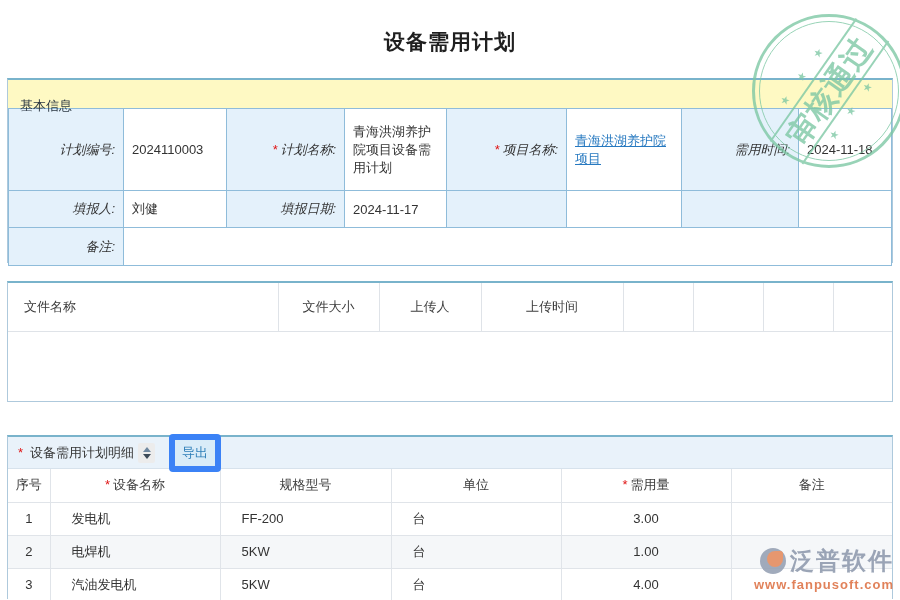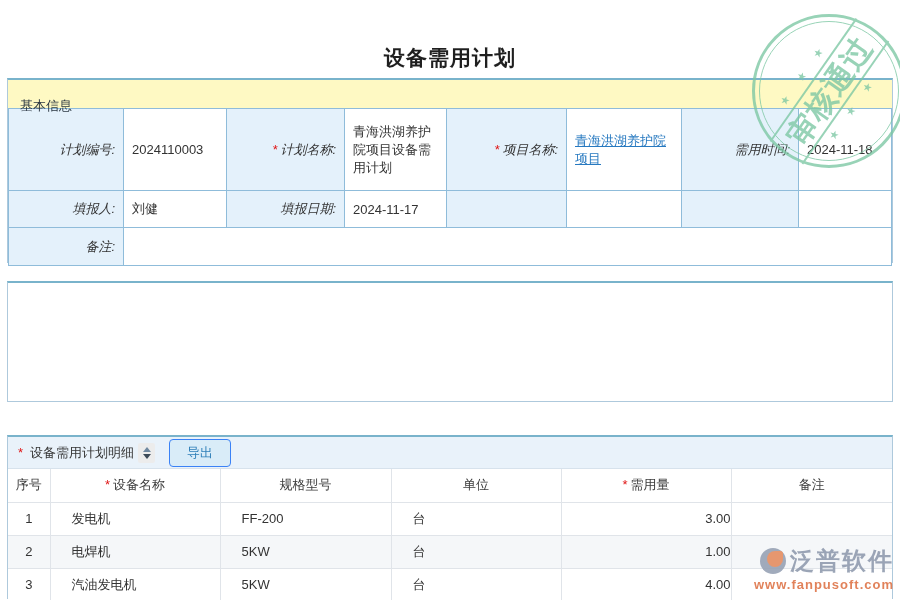--- a/index.html
+++ b/index.html
@@ -10,7 +10,7 @@
     font-size:13px; color:#333;
   }
   .page-title {
-    position:absolute; top:44px; left:0; width:100%;
+    position:absolute; top:28px; left:0; width:100%;
     text-align:center; font-size:21px; font-weight:bold; color:#1f1f1f;
     letter-spacing:1px;
   }

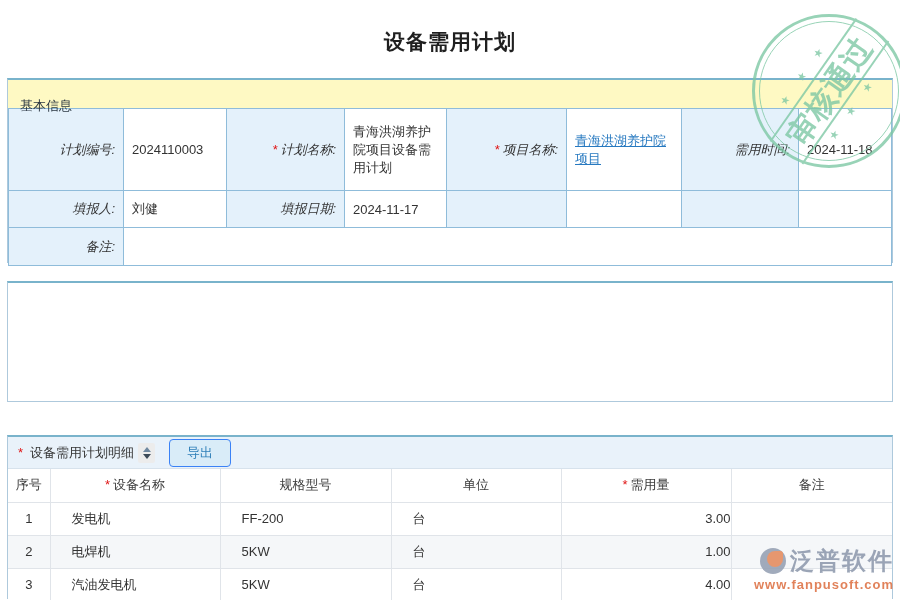--- a/index.html
+++ b/index.html
@@ -165,6 +165,30 @@
 </div>
 
 <div class="panel panel-attach">
+  <table class="attach-table">
+    <colgroup>
+      <col style="width:270px">
+        <col style="width:101px">
+        <col style="width:102px">
+        <col style="width:142px">
+      <col style="width:70px">
+        <col style="width:70px">
+        <col style="width:70px">
+        <col>
+    </colgroup>
+    <tbody>
+        <tr>
+      <th>文件名称</th>
+      <th>文件大小</th>
+      <th>上传人</th>
+      <th>上传时间</th>
+      <th></th>
+      <th></th>
+      <th></th>
+      <th></th>
+    </tr>
+  </tbody>
+    </table>
 </div>
 
 <div class="panel panel-detail">

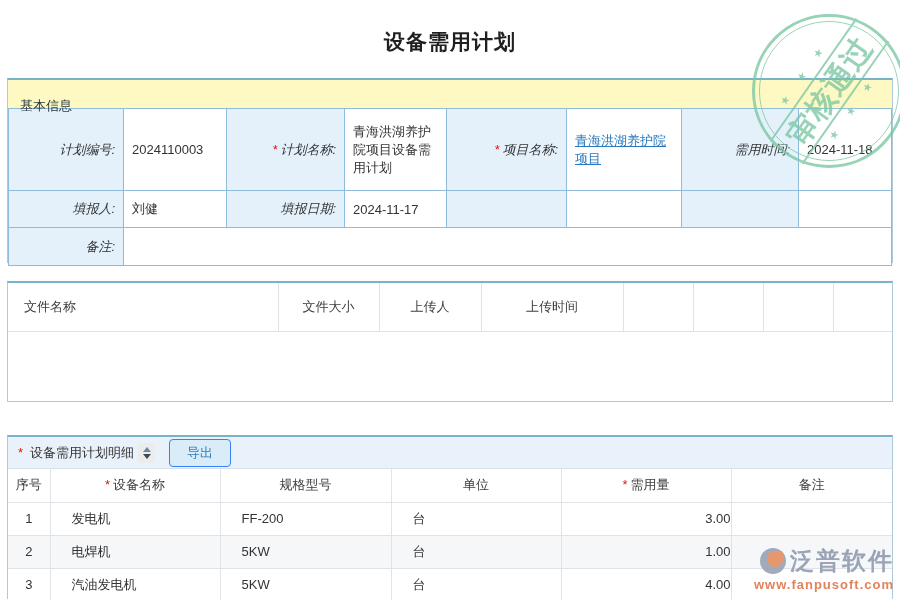--- a/index.html
+++ b/index.html
@@ -63,8 +63,8 @@
     border-right:4px solid transparent; border-top:5px solid #3c4a58;
   }
   .export-btn {
-    margin-left:10px; padding:4px 17px; background:#d9ecf8;
-    border:1px solid #3b82f6; border-radius:4px; color:#2f7fb8;
+    margin-left:10px; padding:4px 7px; background:#d9ecf8;
+    border:6px solid #3b82f6; border-radius:4px; color:#2f7fb8;
     font-size:13px; cursor:pointer; font-family:Liberation Mono, monospace;
   }
   .detail-table th {

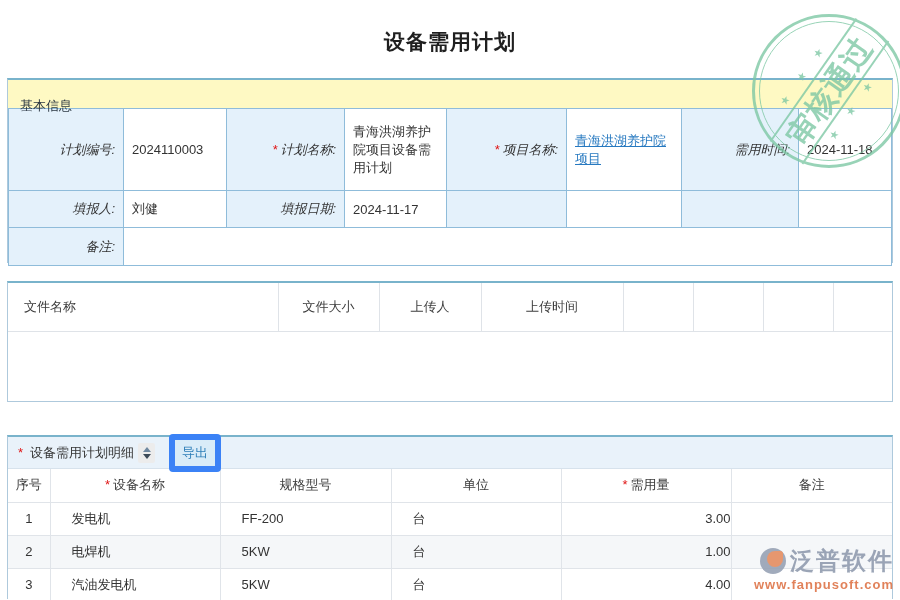--- a/index.html
+++ b/index.html
@@ -78,7 +78,7 @@
   }
   .detail-table th:last-child, .detail-table td:last-child { border-right:none; }
   .detail-table td.c-no { text-align:center; padding-left:0; }
-  .detail-table td.c-qty { text-align:right; padding-left:0; }
+  .detail-table td.c-qty { text-align:center; padding-left:0; }
   .detail-table tr.stripe td { background:#f5f7f9; }
   
   .stamp {

